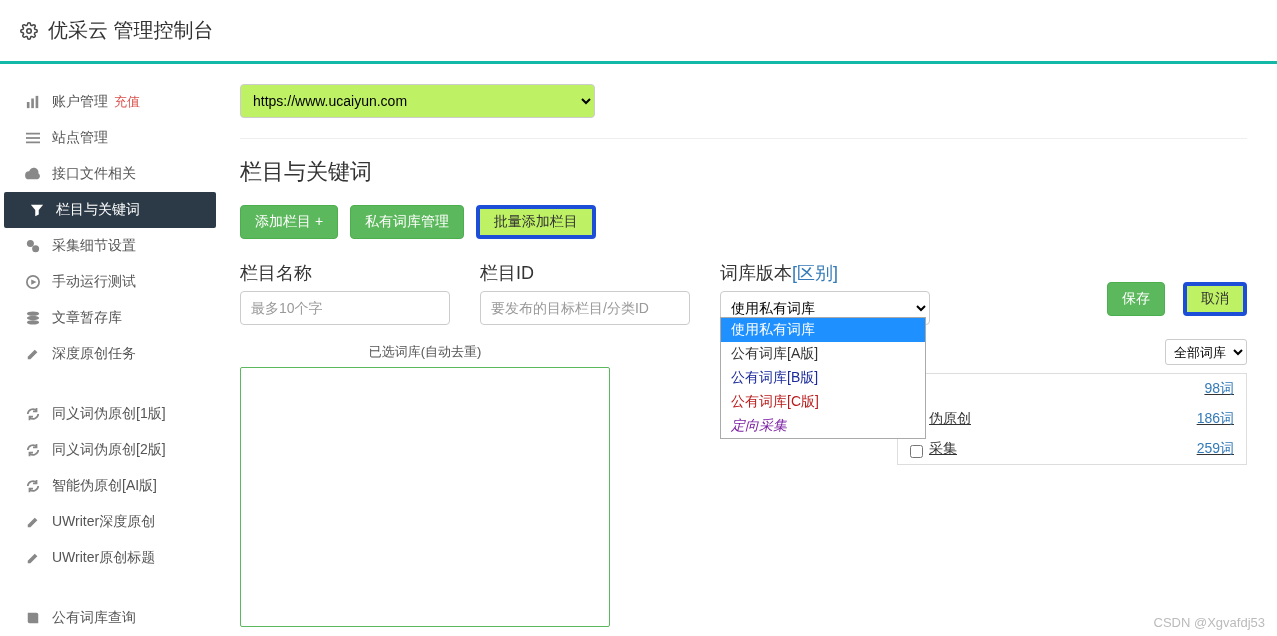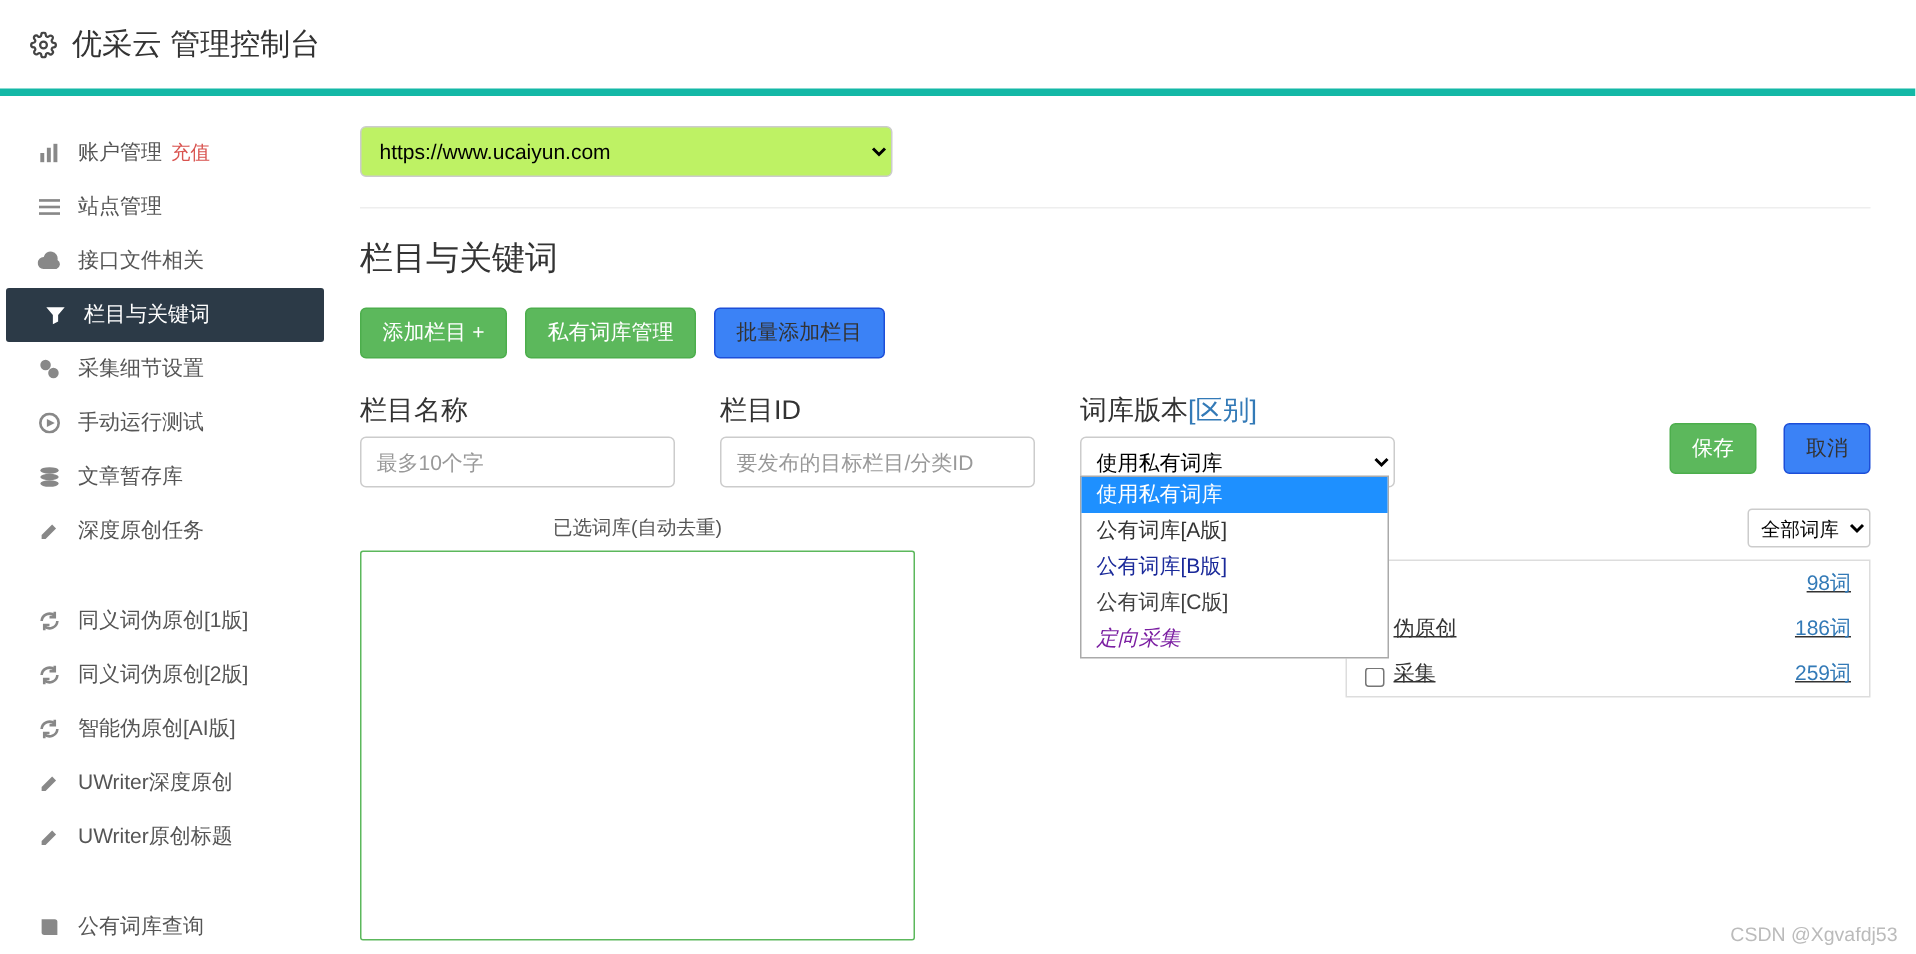--- a/index.html
+++ b/index.html
@@ -7,7 +7,7 @@
   .page { width: 1277px; height: 636px; position: relative; }
 
   
-  .topbar { height: 64px; padding: 0 20px; display: flex; align-items: center; border-bottom: 5px solid #14b8a6; }
+  .topbar { height: 64px; padding: 0 20px; display: flex; align-items: center; border-bottom: 3px solid #14b8a6; }
   .topbar .gear { width: 18px; height: 18px; margin-right: 10px; color: #444; }
   .topbar h1 { font-size: 20px; font-weight: 400; color: #333; }
 

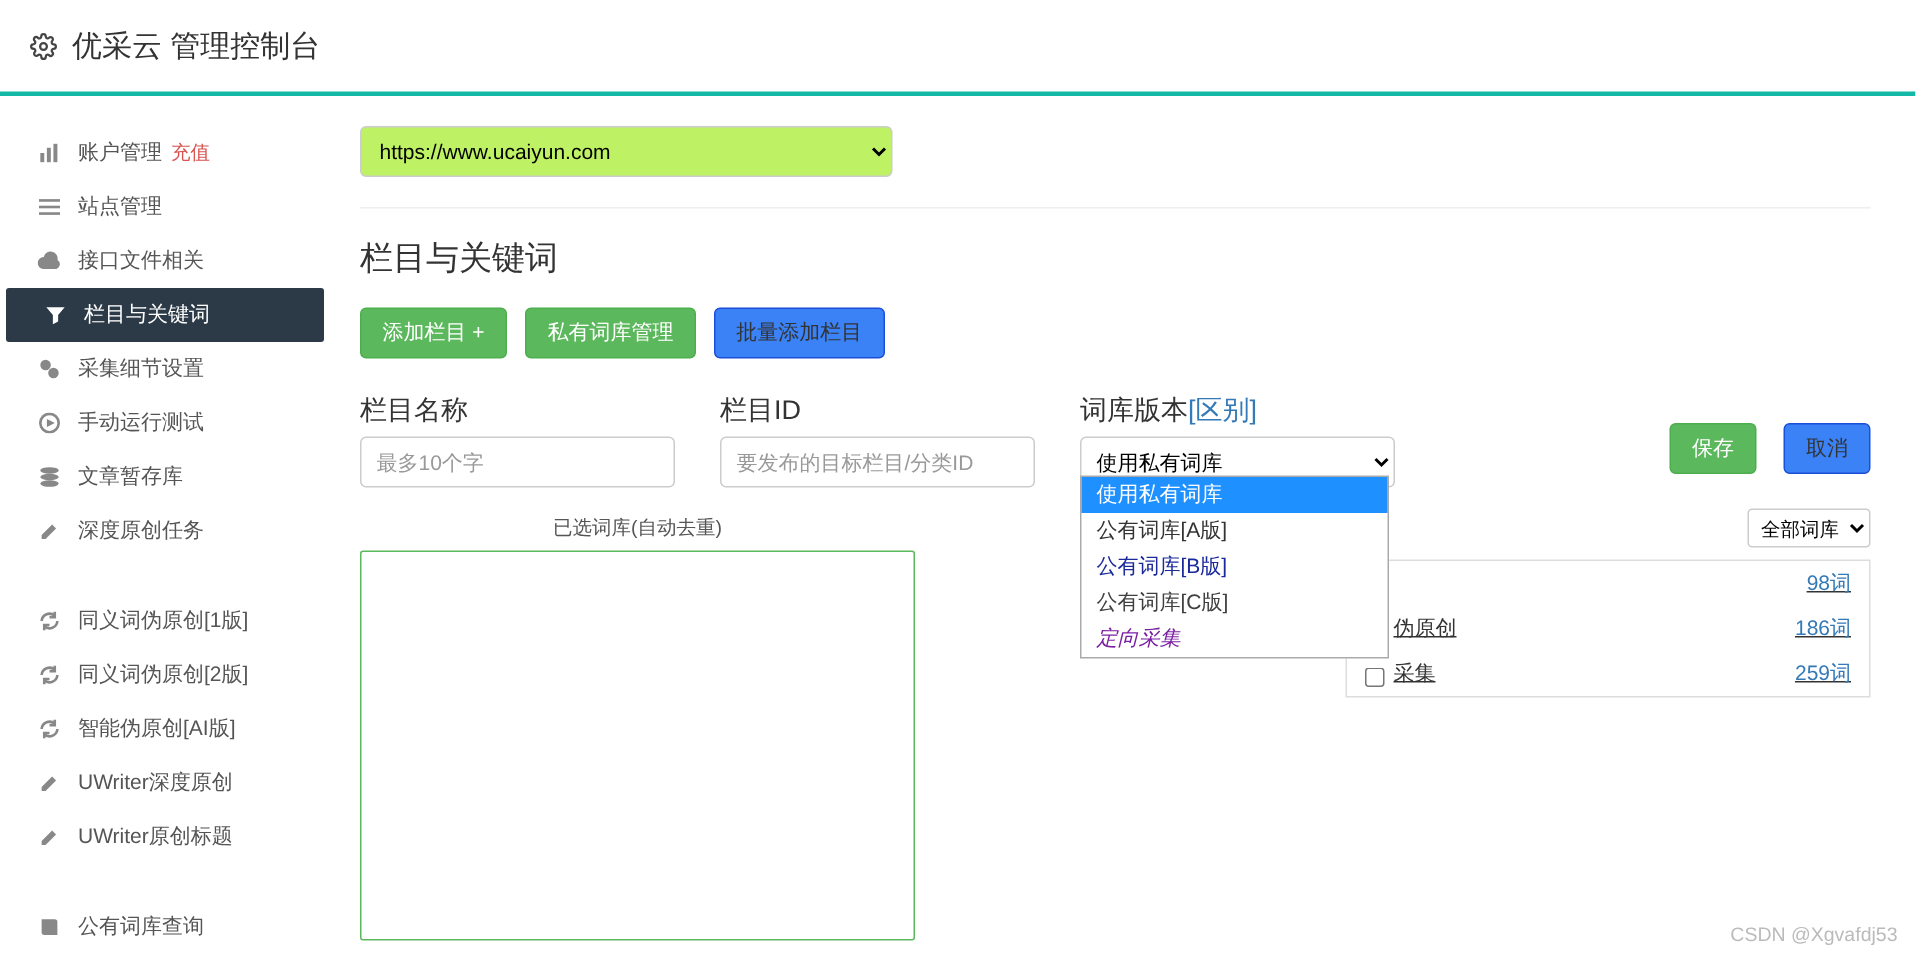--- a/index.html
+++ b/index.html
@@ -31,7 +31,7 @@
   .btn { display: inline-flex; align-items: center; height: 34px; padding: 0 14px; border-radius: 4px; font-size: 14px; cursor: pointer; border: 1px solid transparent; }
   .btn + .btn { margin-left: 8px; }
   .btn-success { background: #5cb85c; color: #fff; border-color: #4cae4c; }
-  .btn-default { background: #3b82f6; color: #333; border: 1px solid #1d4ed8; text-align: center; }
+  .btn-default { background: #bef264; color: #333; border: 4px solid #1d4ed8; text-align: center; }
   .btn-row { margin-bottom: 22px; }
 
   .form-row { display: flex; align-items: flex-start; gap: 30px; position: relative; }

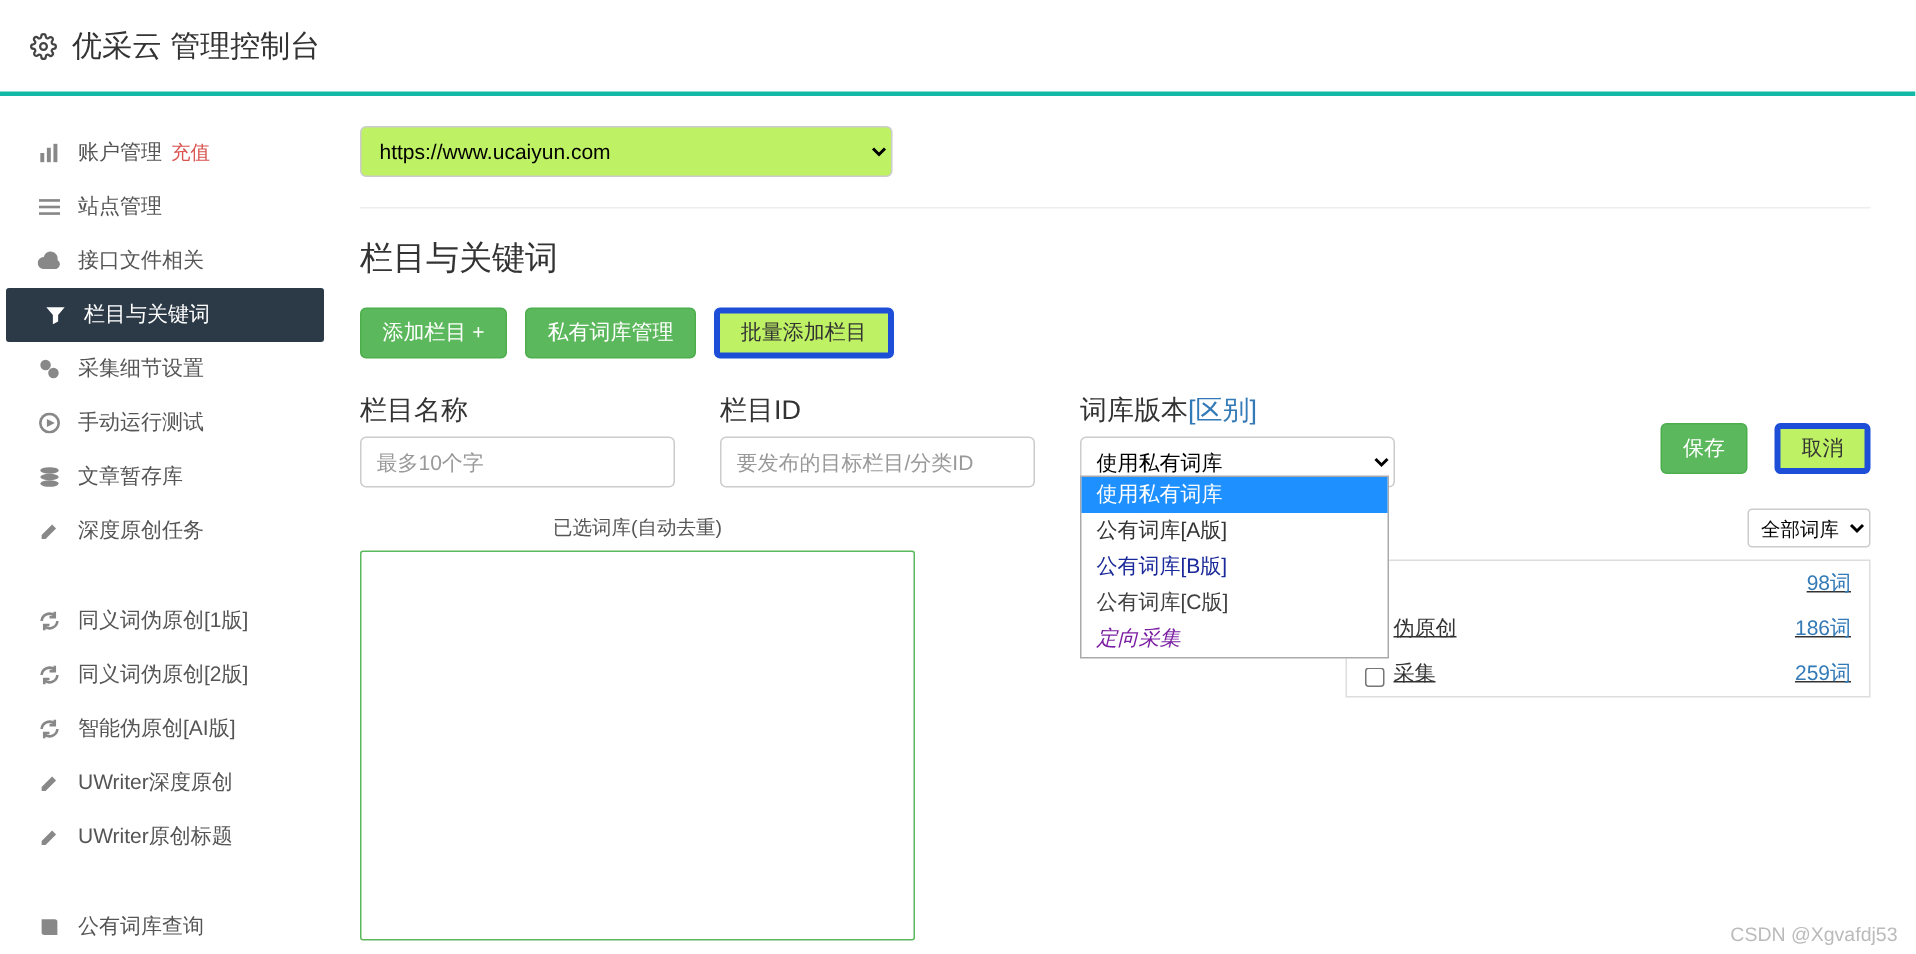--- a/index.html
+++ b/index.html
@@ -51,7 +51,7 @@
   .dropdown-open .opt { padding: 3px 10px; font-size: 14px; cursor: pointer; }
   .dropdown-open .opt.sel { background: #1e90ff; color: #fff; }
   .opt.c-b { color: #1b2a9a; }
-  .opt.c-c { color: #404040; }
+  .opt.c-c { color: #b91c1c; }
   .opt.c-d { color: #7b1fa2; font-style: italic; }
 
   

